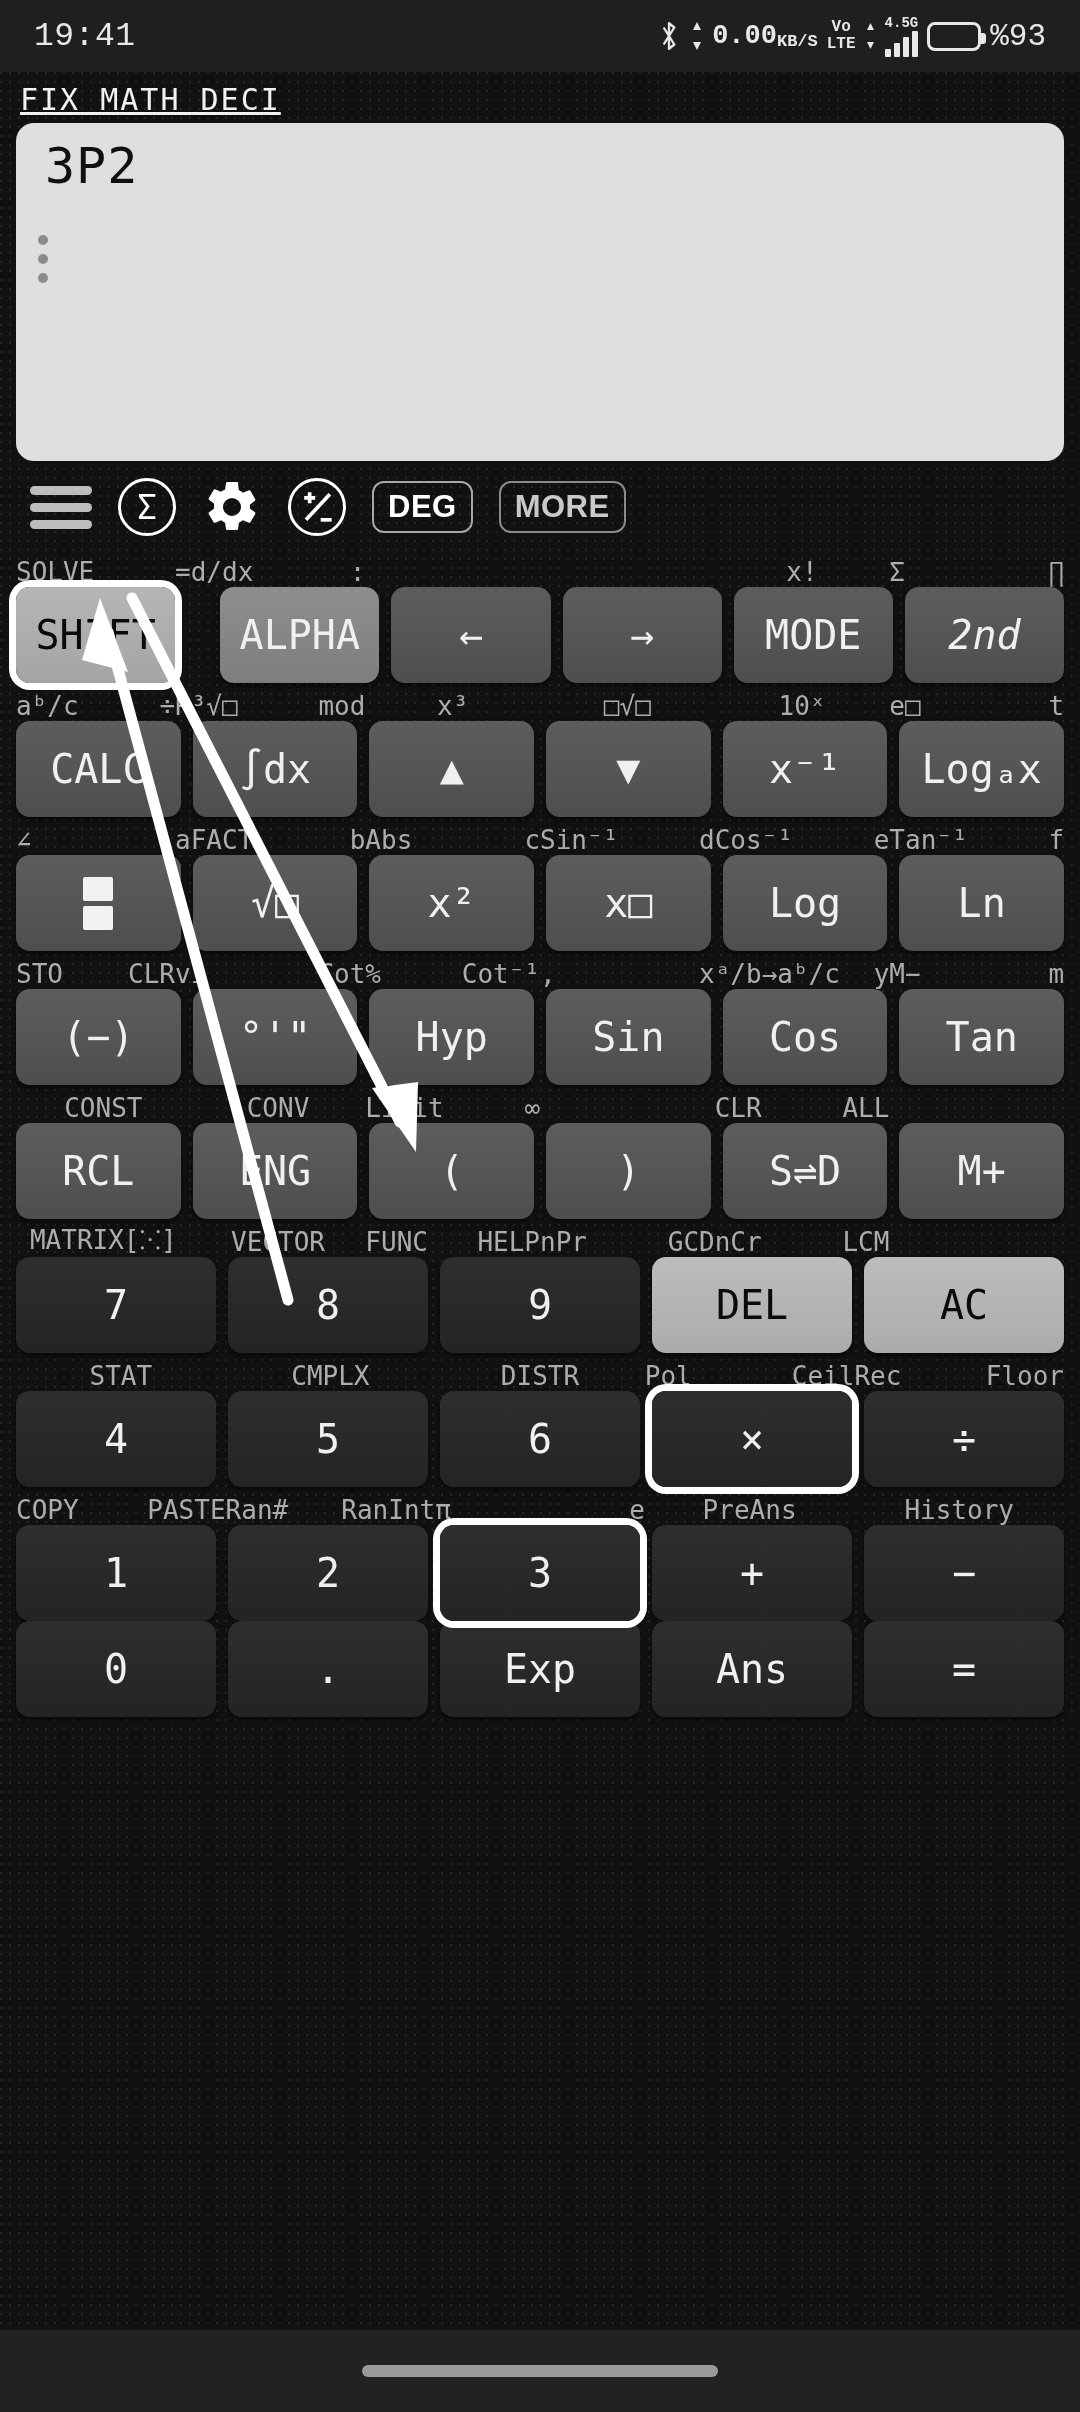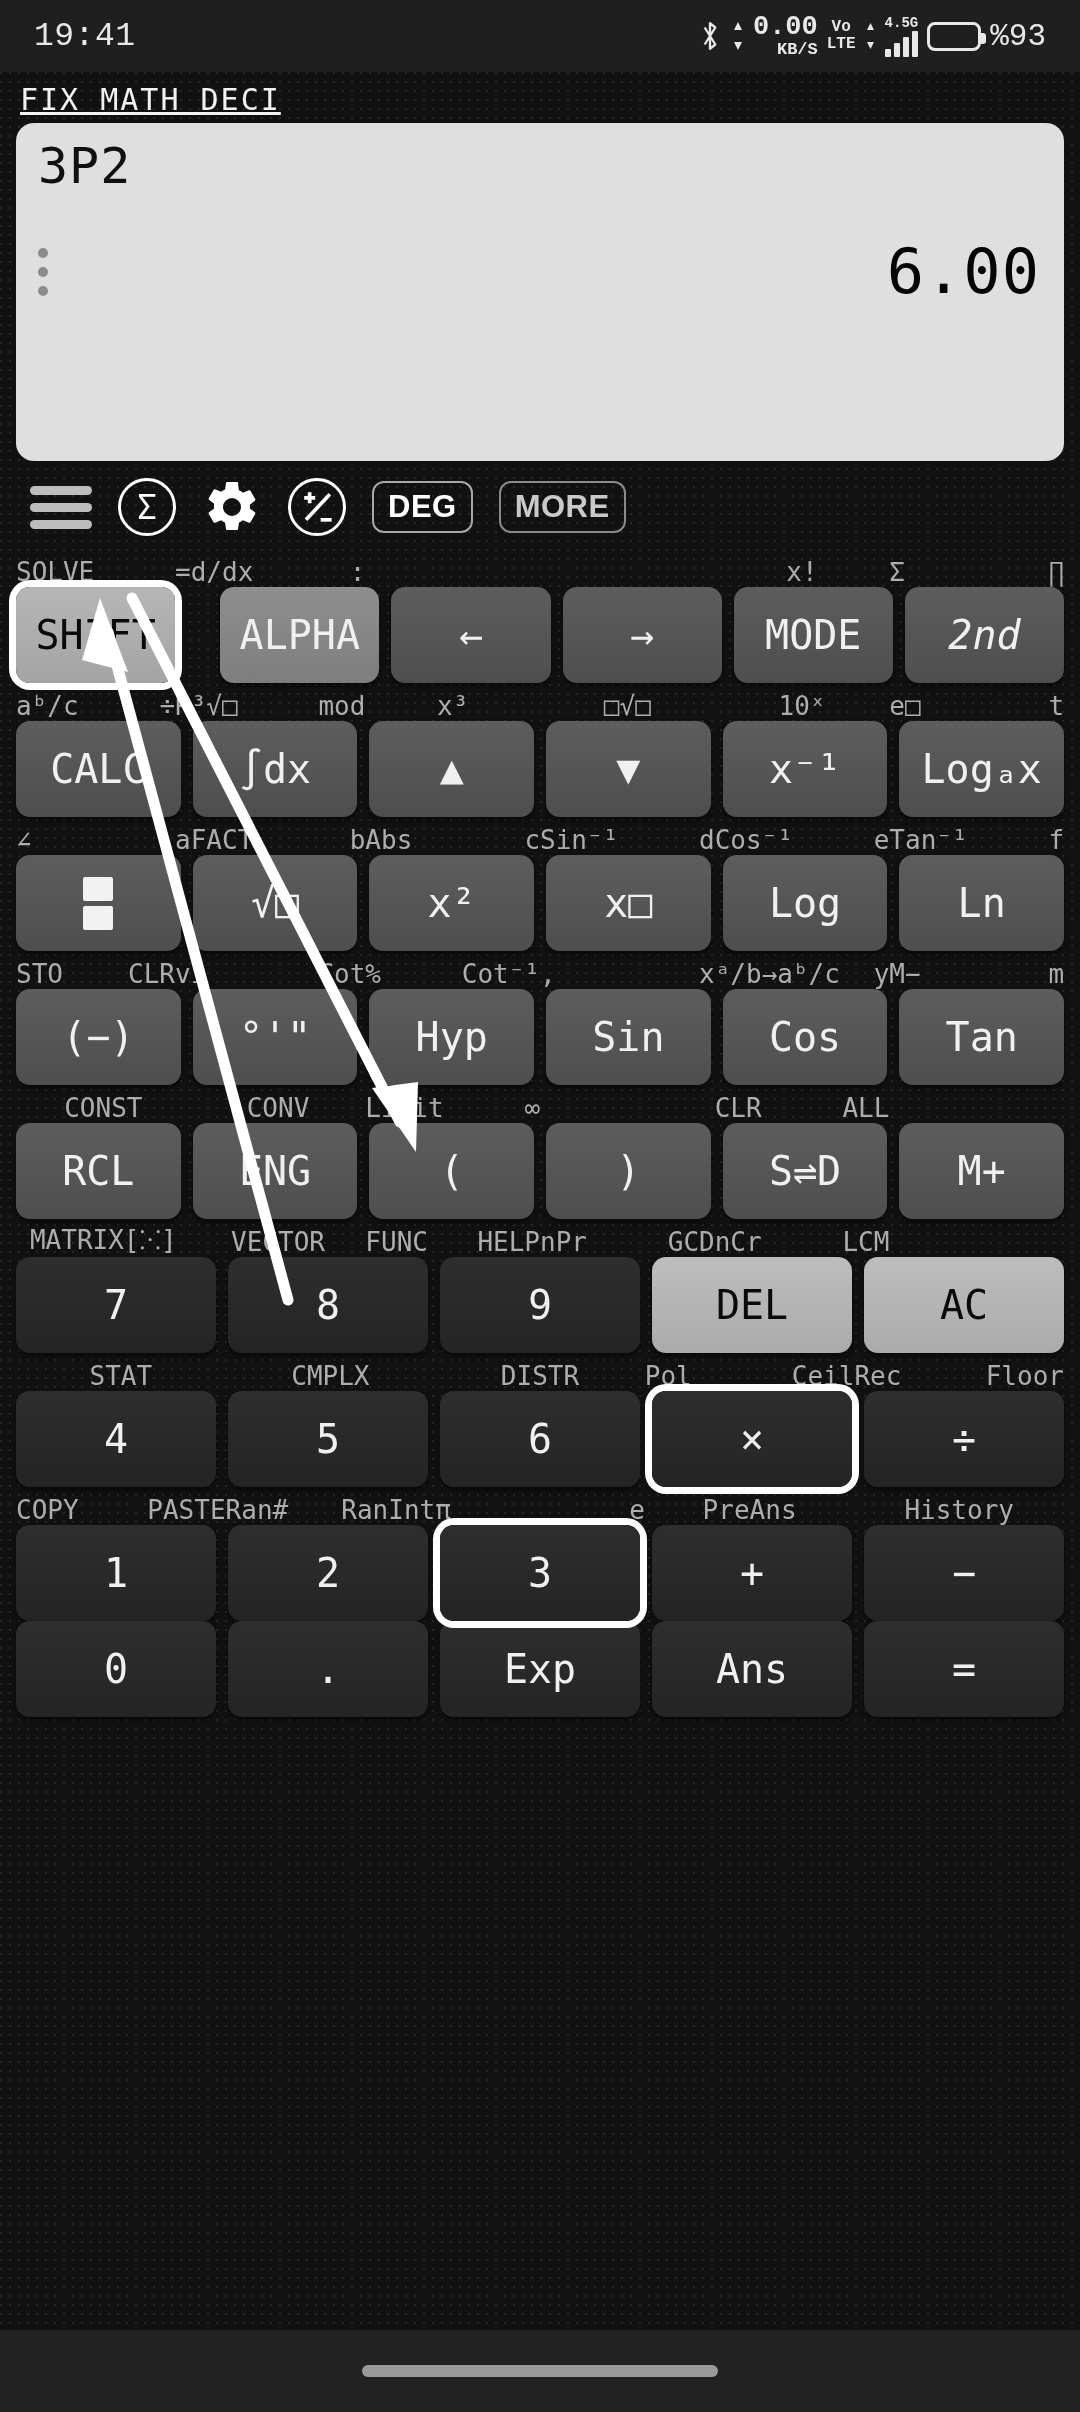--- a/index.html
+++ b/index.html
@@ -20,7 +20,7 @@
   #clock{ font-size:33px; letter-spacing:.5px; }
   #status-right{ display:flex; align-items:center; gap:9px; }
   .si{ display:flex; align-items:center; }
-  .net-stack{ display:flex; flex-direction:column; align-items:flex-end; line-height:1;justify-content:flex-end; }
+  .net-stack{ display:flex; flex-direction:row; align-items:flex-end; line-height:1;justify-content:flex-end; }
   .net-rate{ font-size:27px; font-weight:600; }
   .net-unit{ font-size:17px; font-weight:600; }
   .volte{ display:flex; flex-direction:column; align-items:center; line-height:1.05; font-size:16px; font-weight:700; }

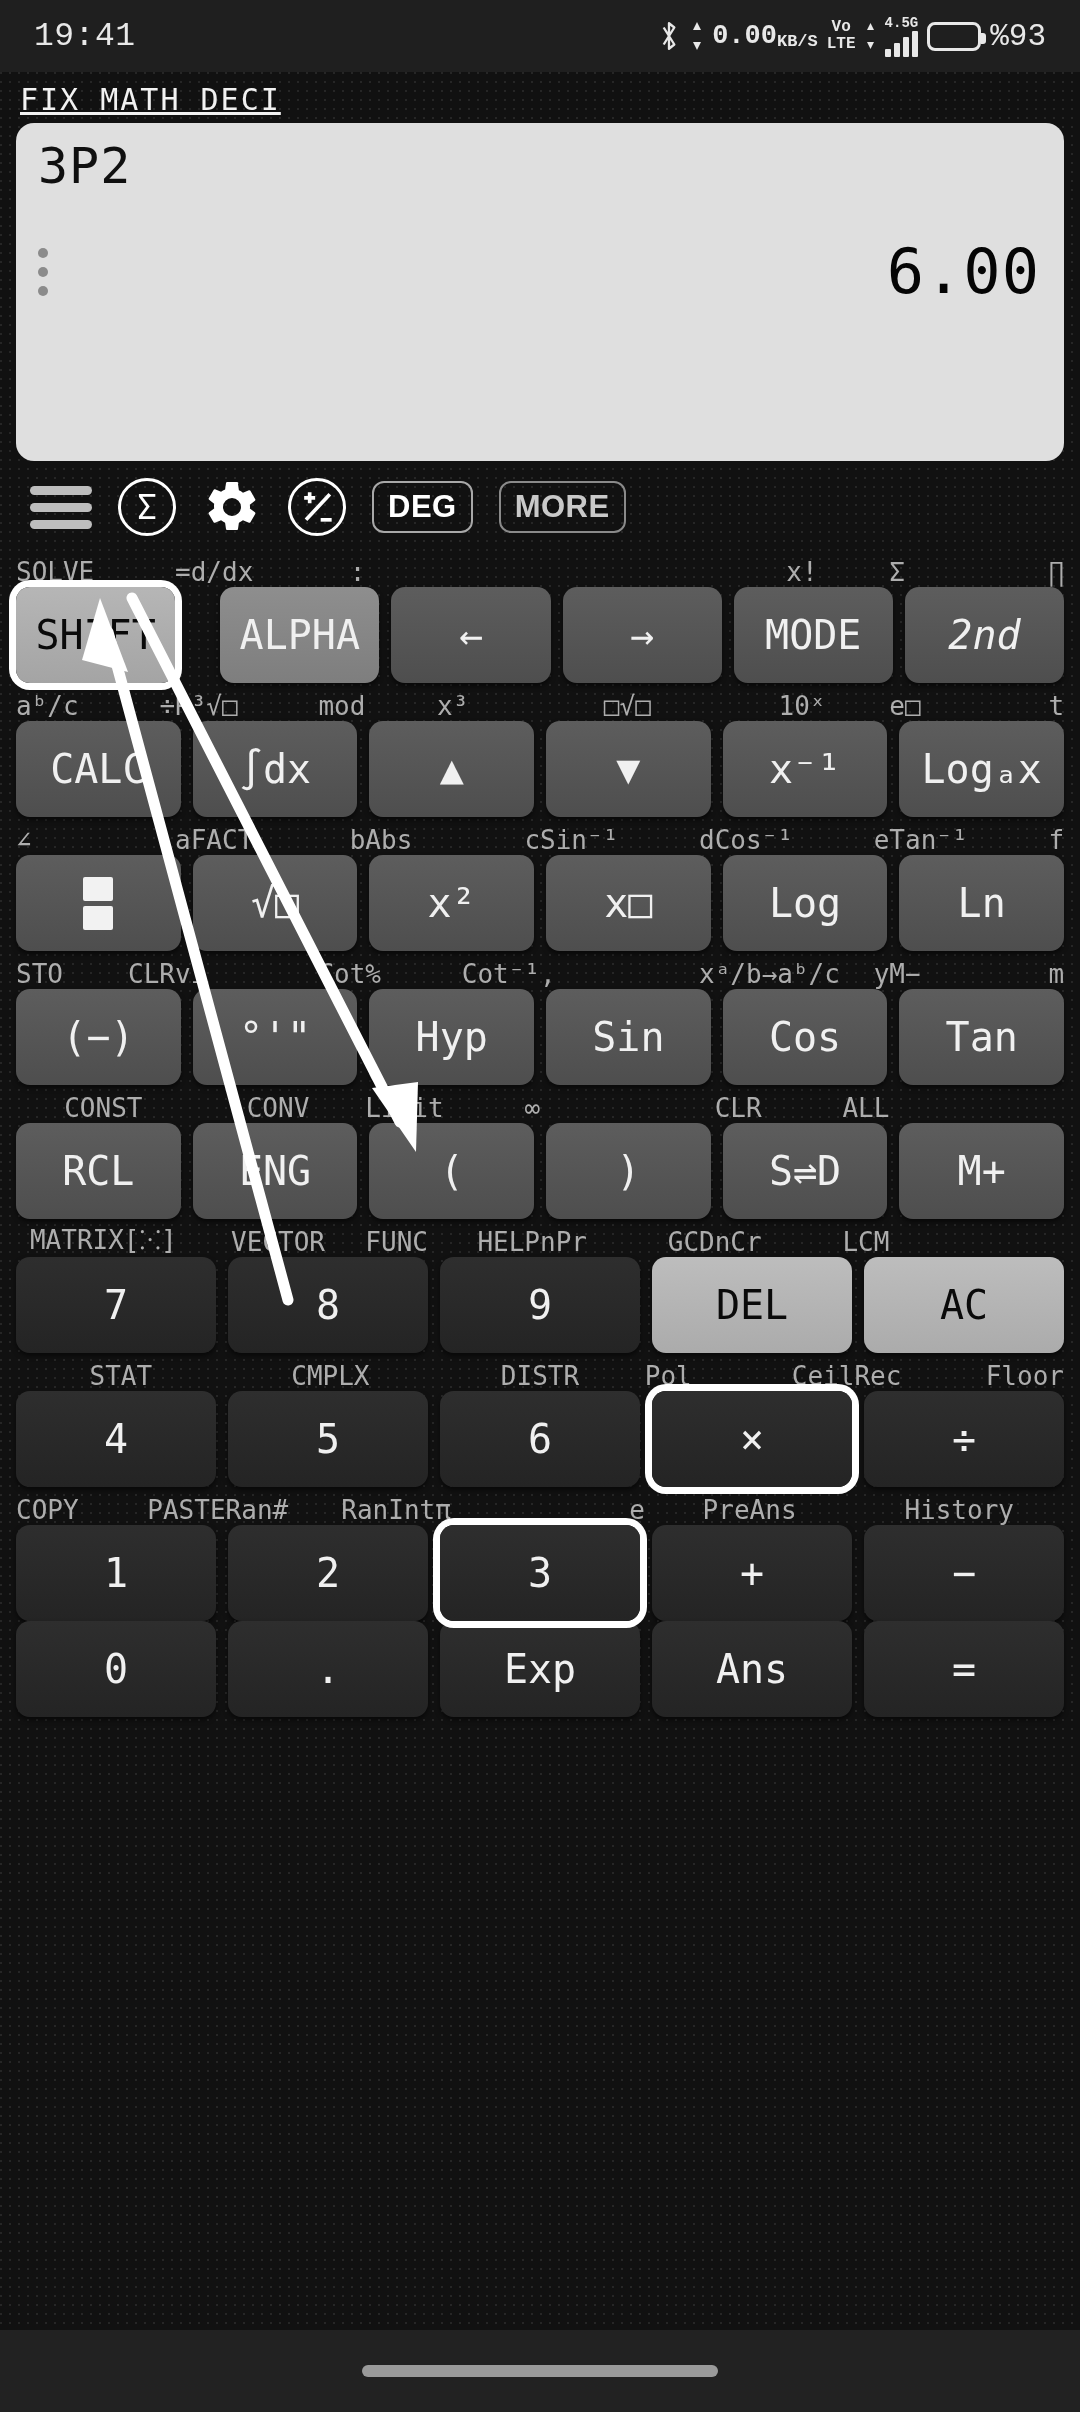--- a/index.html
+++ b/index.html
@@ -57,7 +57,7 @@
   #display{
     background:#dfdfdf; border-radius:18px;
     height:338px; margin:0 2px; position:relative;
-    padding:14px 22px;
+    padding:14px 29px;
   }
   #expr{
     font-size:50px; color:#101010; letter-spacing:1px;

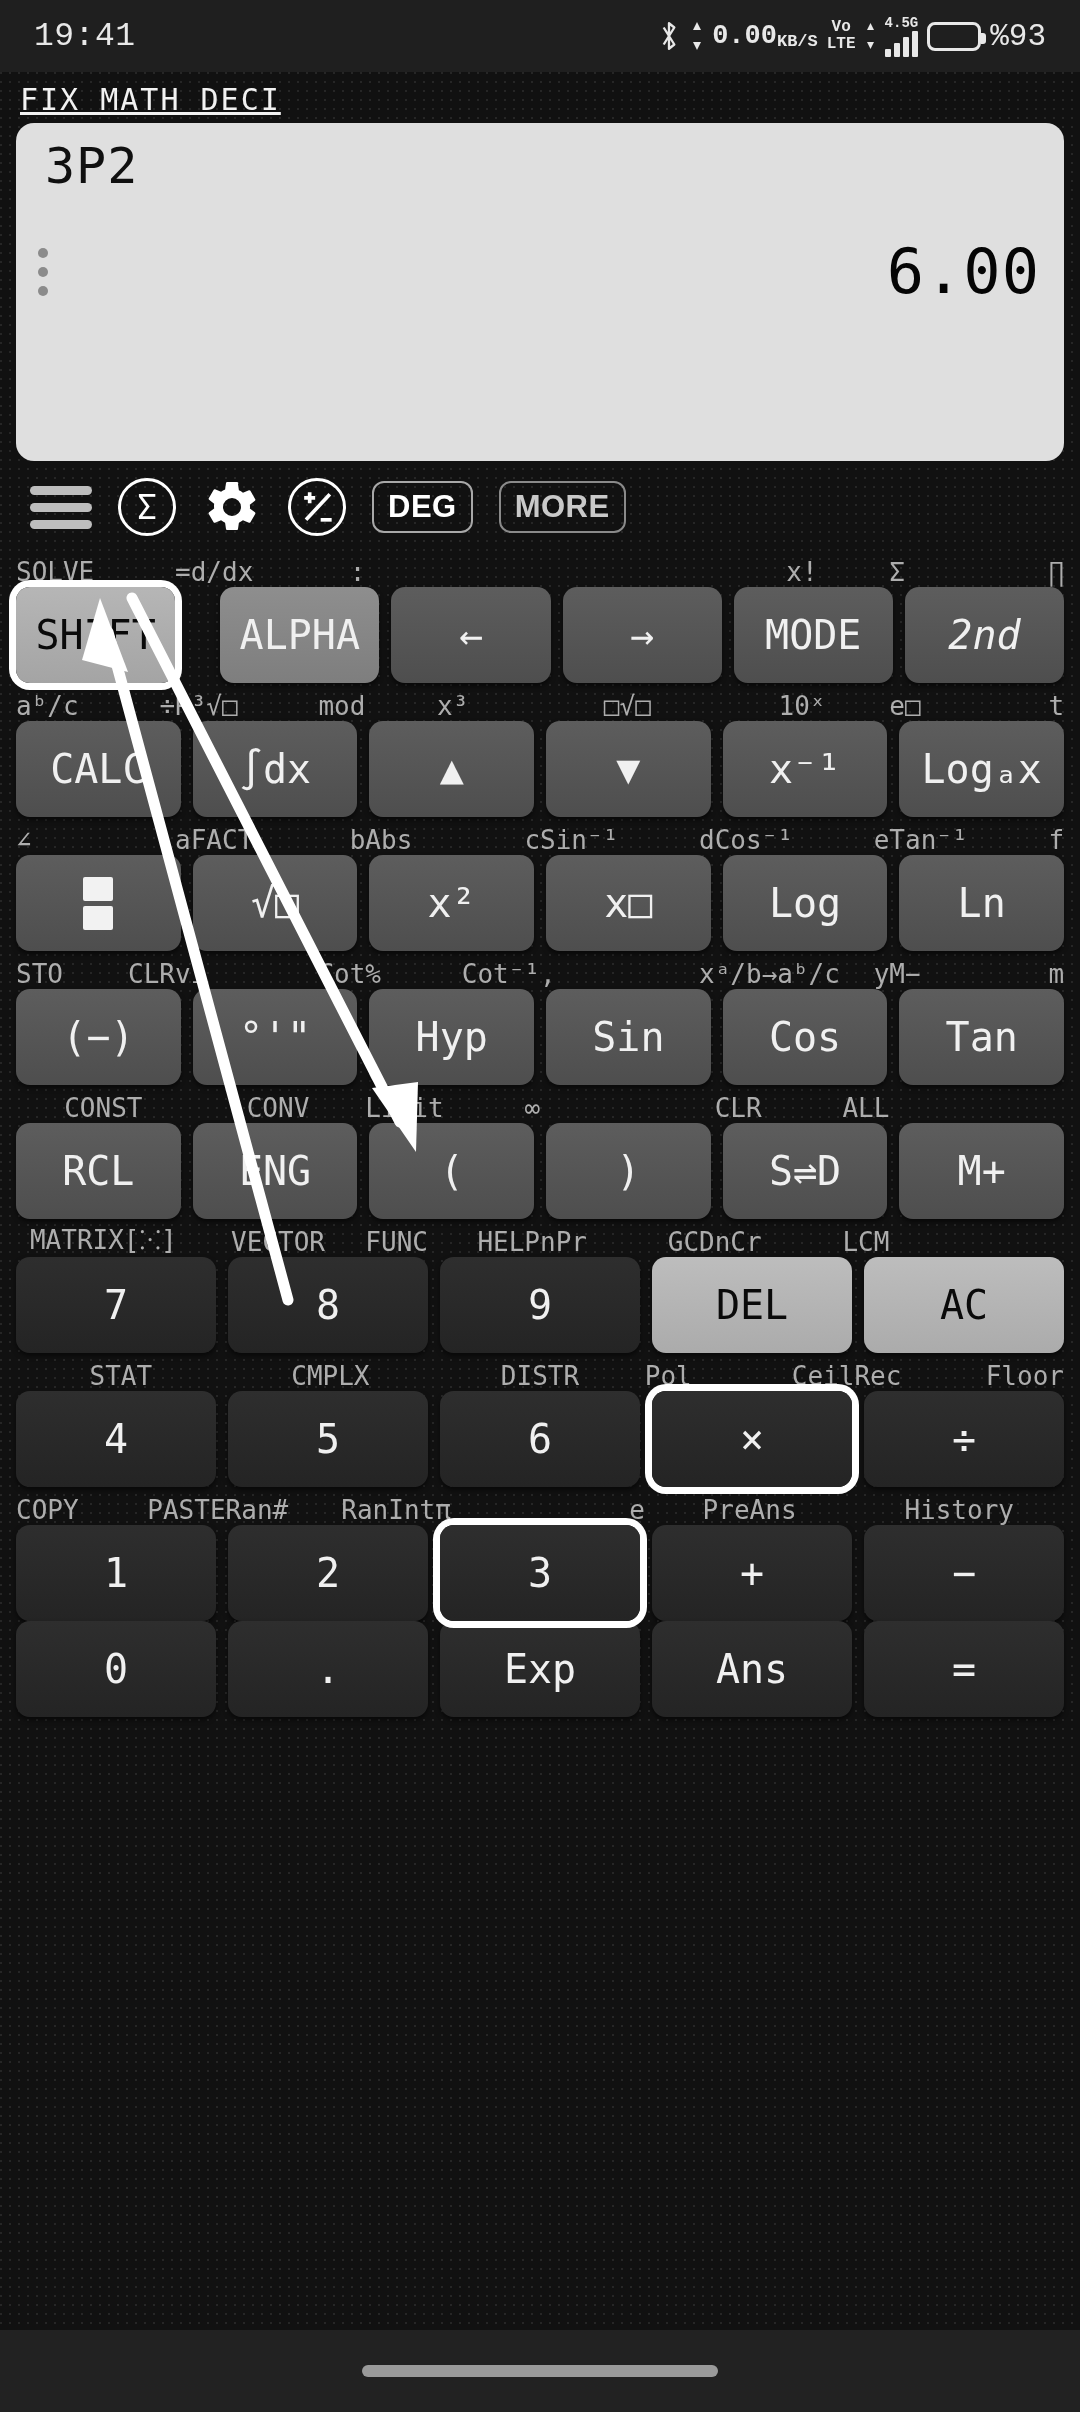--- a/index.html
+++ b/index.html
@@ -189,7 +189,6 @@
           <i></i>
           <i></i>
         </span>
-      <span id="result">6.00</span>
     </div>
   </div>
 

